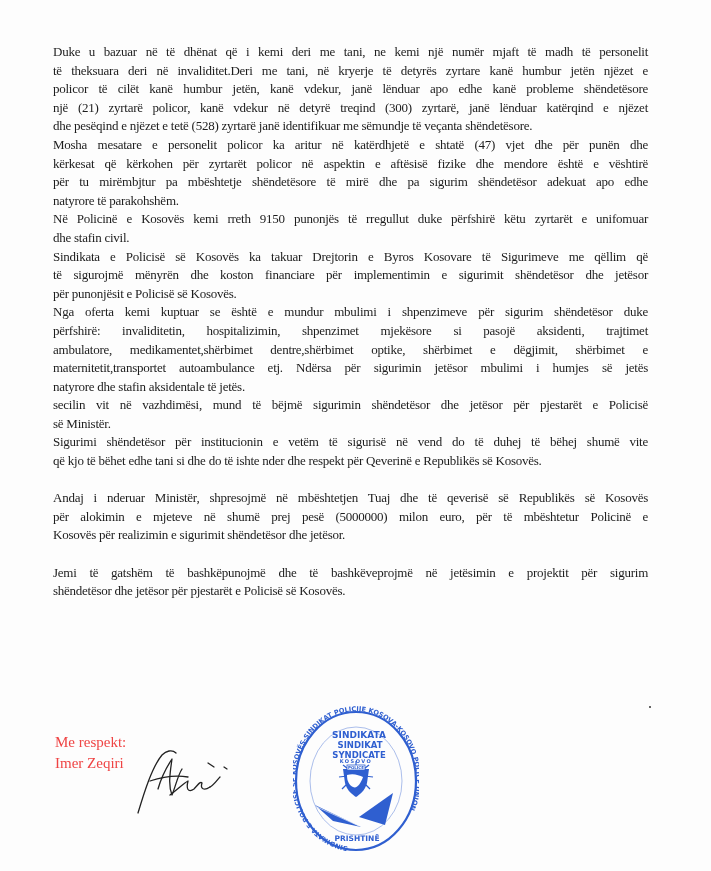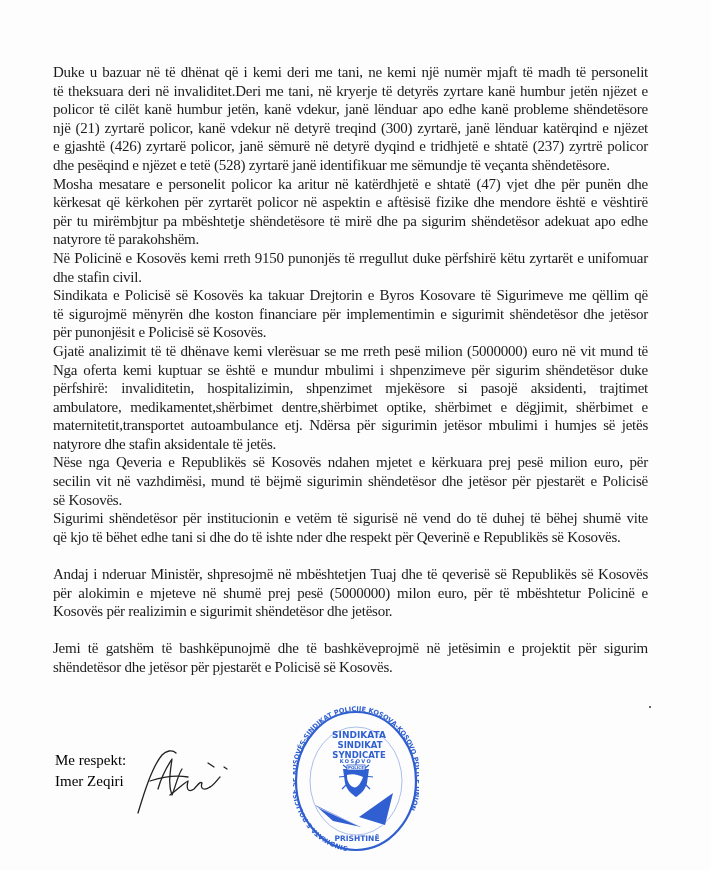--- a/index.html
+++ b/index.html
@@ -12,9 +12,8 @@
   }
   .body-text {
     position: absolute; left: 53px; top: 43px; width: 595px;
-    font-size: 15px; line-height: 18.6px;
+    font-size: 13px; line-height: 18.6px;
     letter-spacing: -0.25px;
-    margin-top: 20px;
   }
   .line {
     display: block; white-space: nowrap;

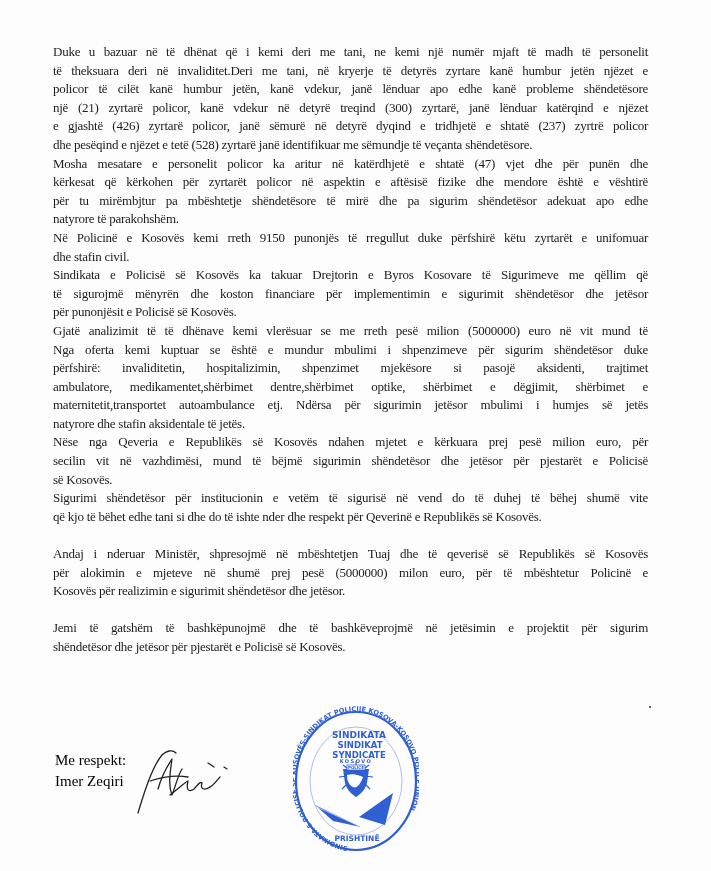--- a/index.html
+++ b/index.html
@@ -51,7 +51,6 @@
       <span class="line">të theksuara deri në invaliditet.Deri me tani, në kryerje të detyrës zyrtare kanë humbur jetën njëzet e</span>
       <span class="line">policor të cilët kanë humbur jetën, kanë vdekur, janë lënduar apo edhe kanë probleme shëndetësore</span>
       <span class="line">një (21) zyrtarë policor, kanë vdekur në detyrë treqind (300) zyrtarë, janë lënduar katërqind e njëzet</span>
-      <span class="line">e gjashtë (426) zyrtarë policor, janë sëmurë në detyrë dyqind e tridhjetë e shtatë (237) zyrtrë policor</span>
       <span class="line last">dhe pesëqind e njëzet e tetë (528) zyrtarë janë identifikuar me sëmundje të veçanta shëndetësore.</span>
     </div>
 

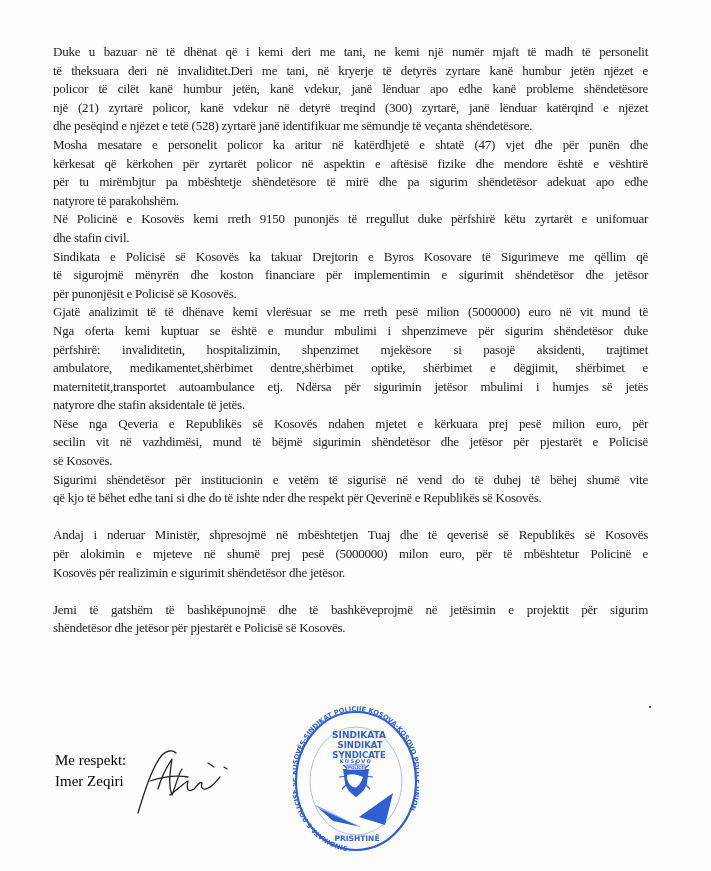--- a/index.html
+++ b/index.html
@@ -73,7 +73,6 @@
     </div>
 
     <div>
-      <span class="line">Gjatë analizimit të të dhënave kemi vlerësuar se me rreth pesë milion (5000000) euro në vit mund të</span>
     </div>
 
     <div>

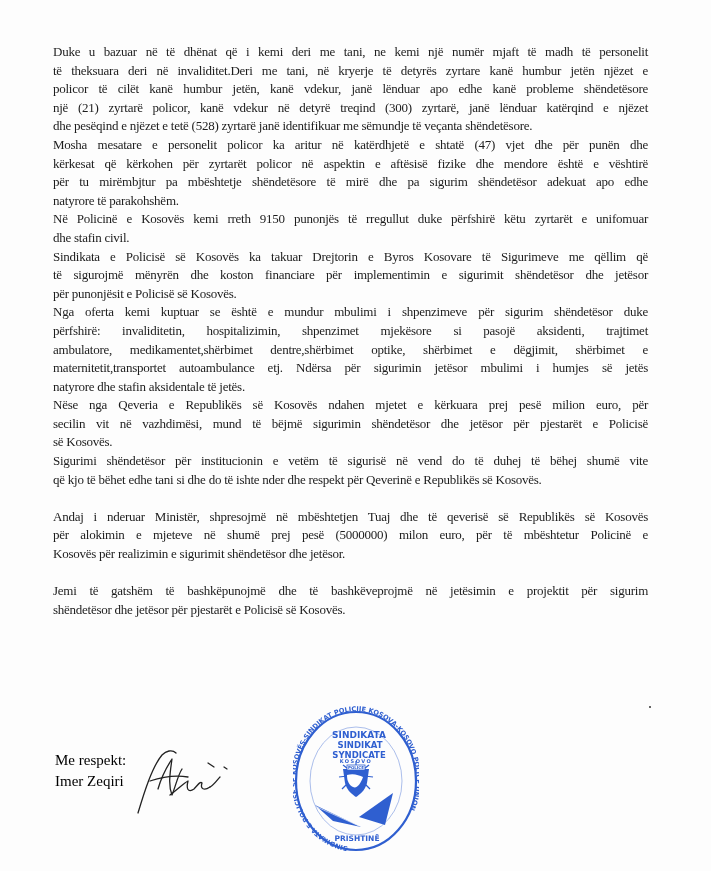--- a/index.html
+++ b/index.html
@@ -84,7 +84,6 @@
     </div>
 
     <div>
-      <span class="line">Nëse nga Qeveria e Republikës së Kosovës ndahen mjetet e kërkuara prej pesë milion euro, për</span>
       <span class="line">secilin vit në vazhdimësi, mund të bëjmë sigurimin shëndetësor dhe jetësor për pjestarët e Policisë</span>
       <span class="line last">së Kosovës.</span>
     </div>

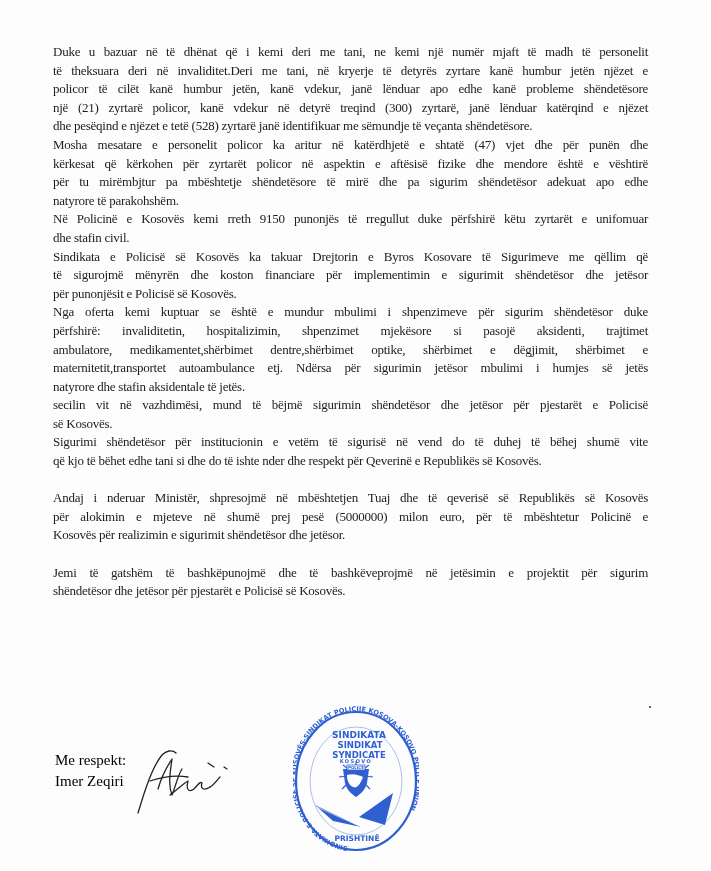--- a/index.html
+++ b/index.html
@@ -85,7 +85,7 @@
 
     <div>
       <span class="line">secilin vit në vazhdimësi, mund të bëjmë sigurimin shëndetësor dhe jetësor për pjestarët e Policisë</span>
-      <span class="line last">së Kosovës.</span>
+      <span class="line last">së Ministër.</span>
     </div>
 
     <div>

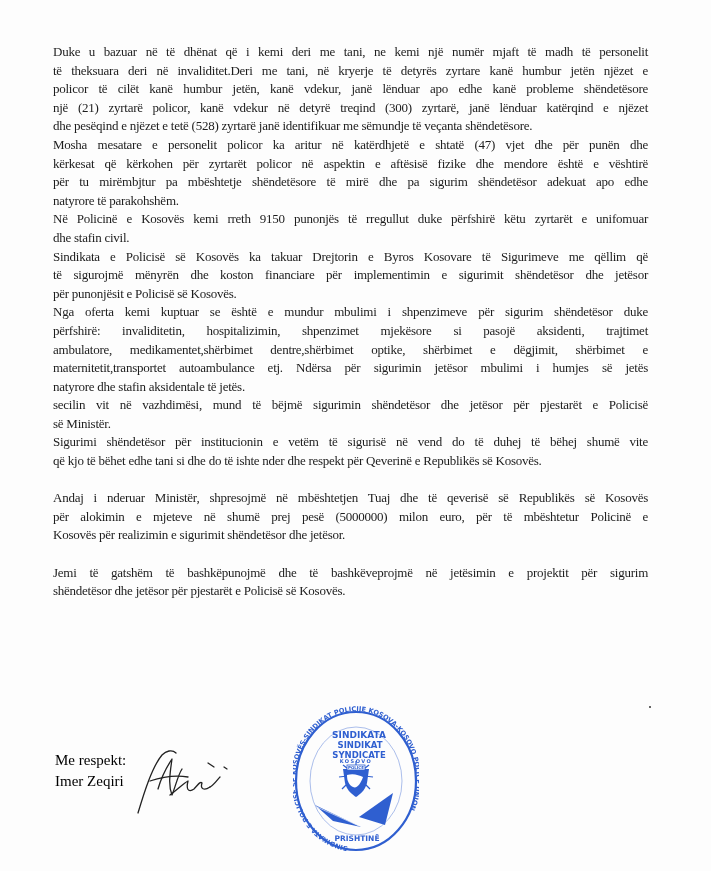--- a/index.html
+++ b/index.html
@@ -23,10 +23,10 @@
   .line.last { text-align-last: left; }
   .gap { height: 18.6px; }
   .closing {
-    position: absolute; left: 55px; top: 750px;
+    position: absolute; left: 55px; top: 732px;
     font-size: 15px; line-height: 21px;
     font-family: "Liberation Serif", serif;
-    color: #000000;
+    color: #ef4444;
   }
   .closing div { white-space: nowrap; }
   .signature {

